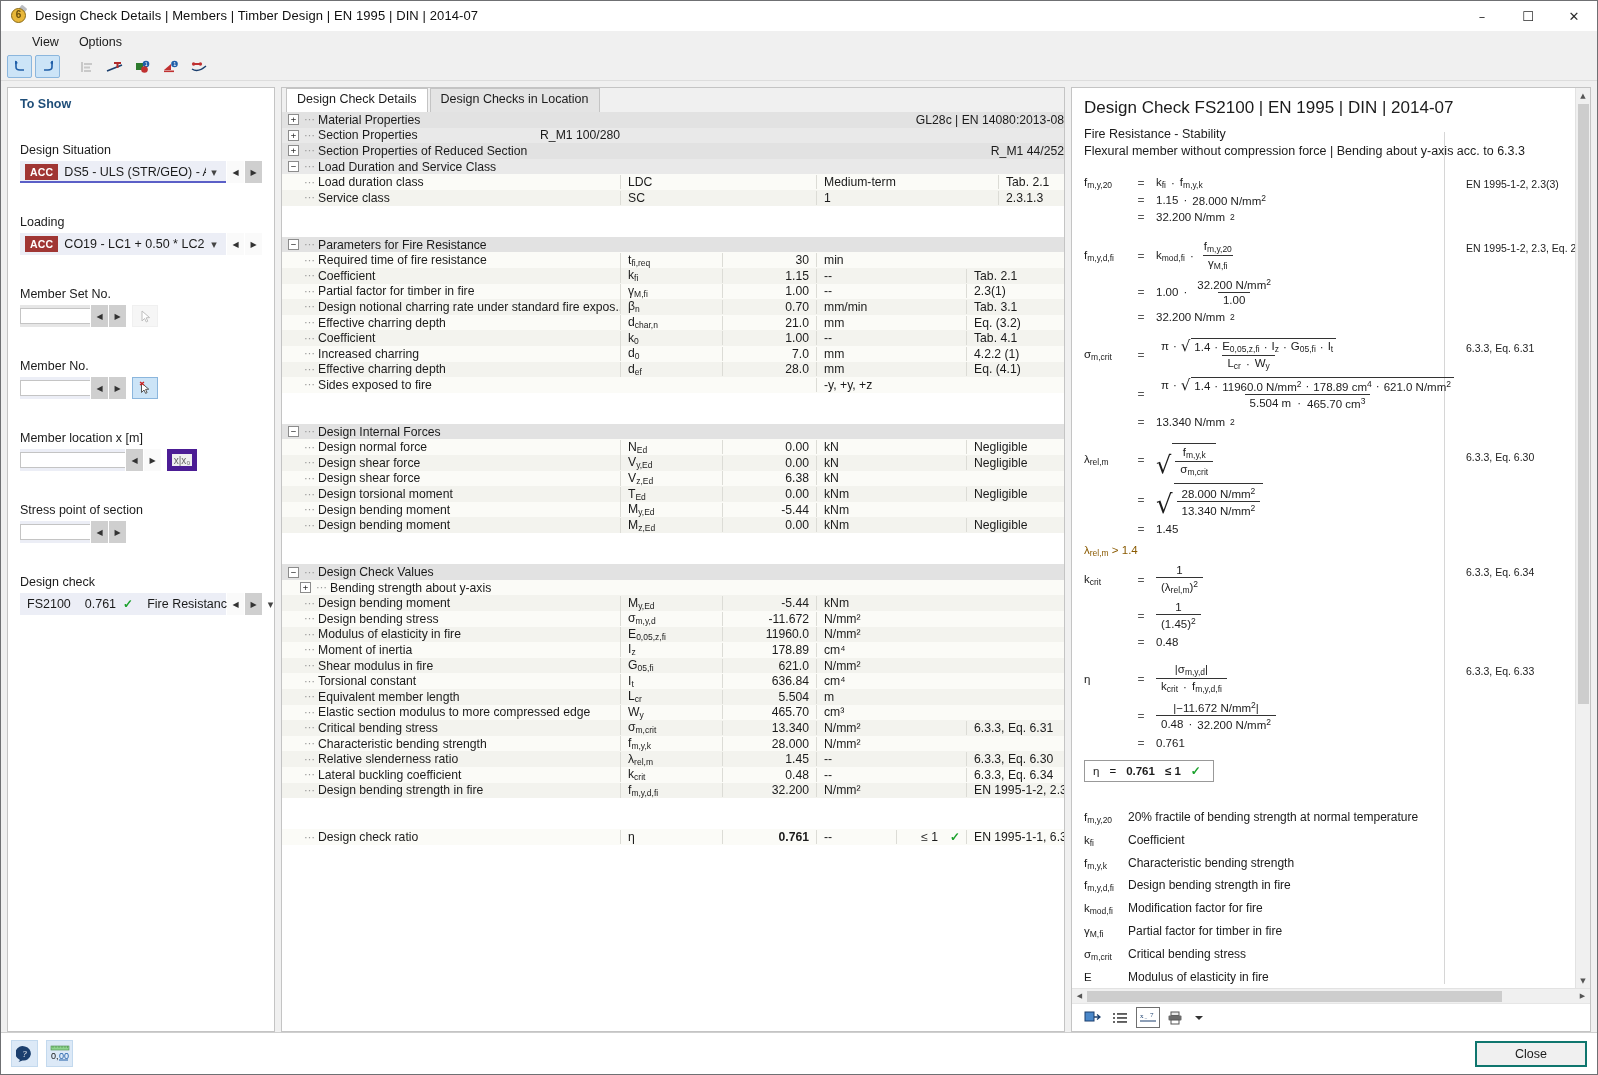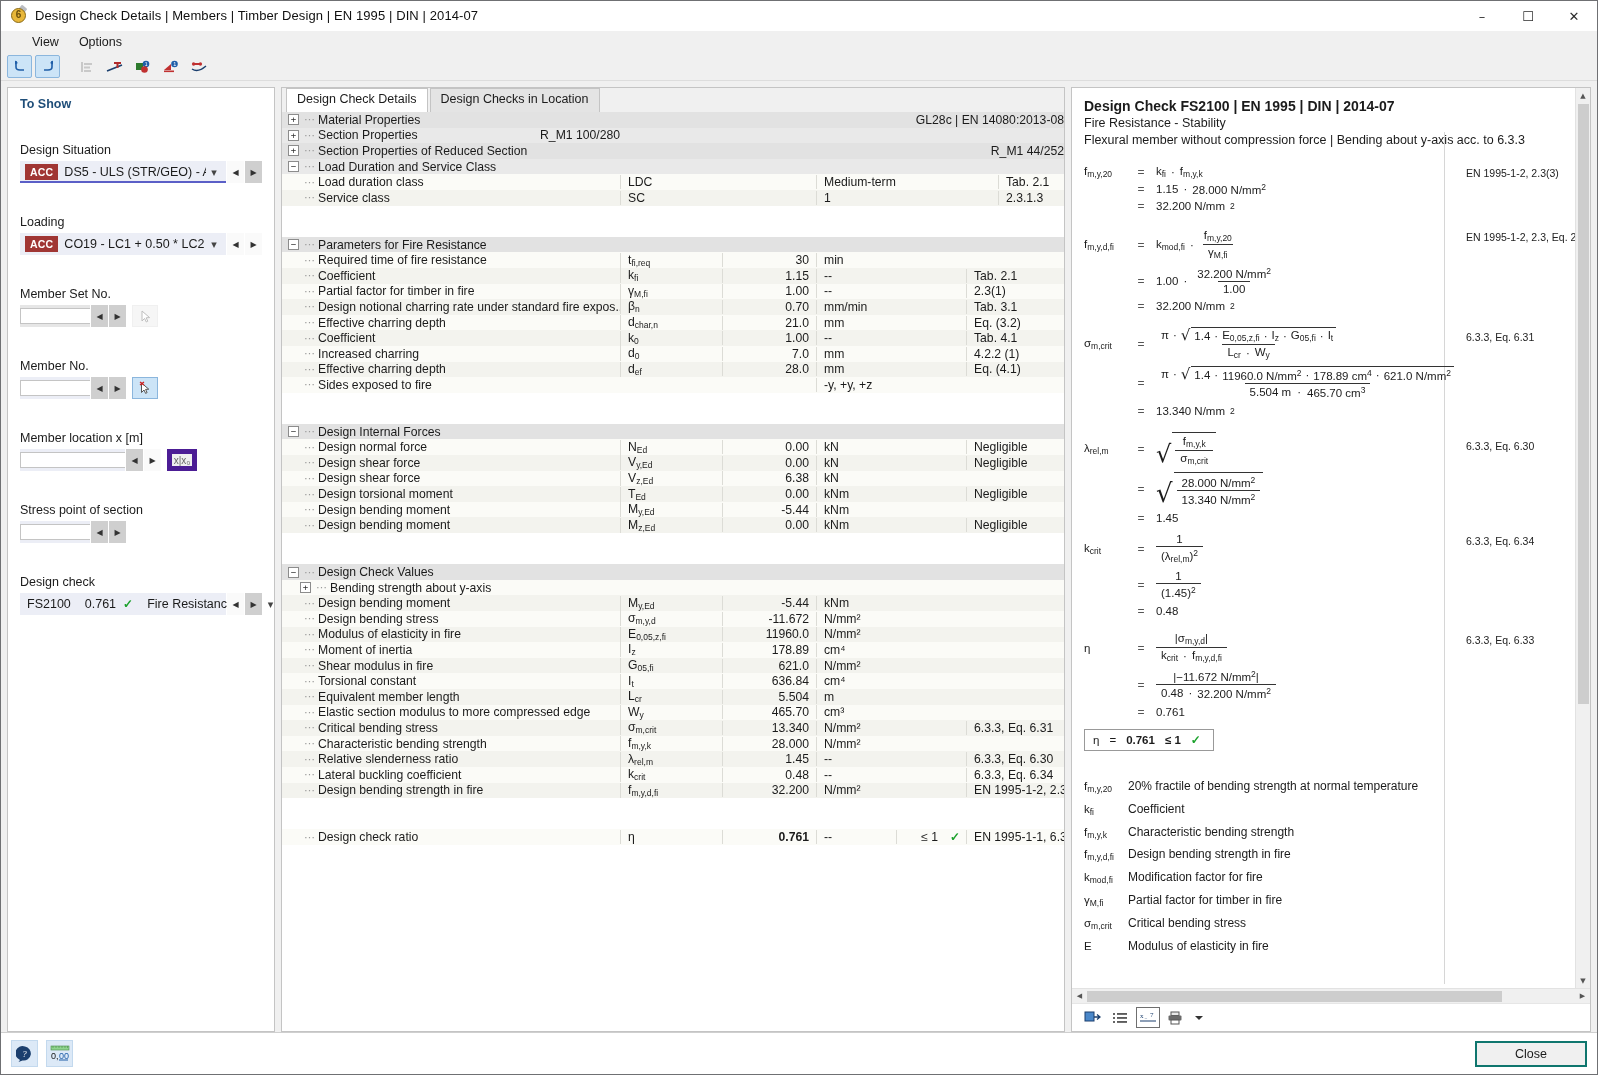--- a/index.html
+++ b/index.html
@@ -177,7 +177,7 @@
     flex:1; overflow:hidden; padding: 10px 0 0 12px; position:relative;
     font-size: 12px;
   }
-  .rp-title { font-weight:bold; font-size:14px; margin-bottom: 1px; }
+  .rp-title { font-weight:normal; font-size:17px; margin-bottom: 8px; }
   .rp-sub { font-size:12.5px; line-height:17px; margin-bottom: 16px; }
   .vrule { position:absolute; left:372px; top:44px; bottom:4px; width:1px; background:#d6d6d6; }
   .refcol {

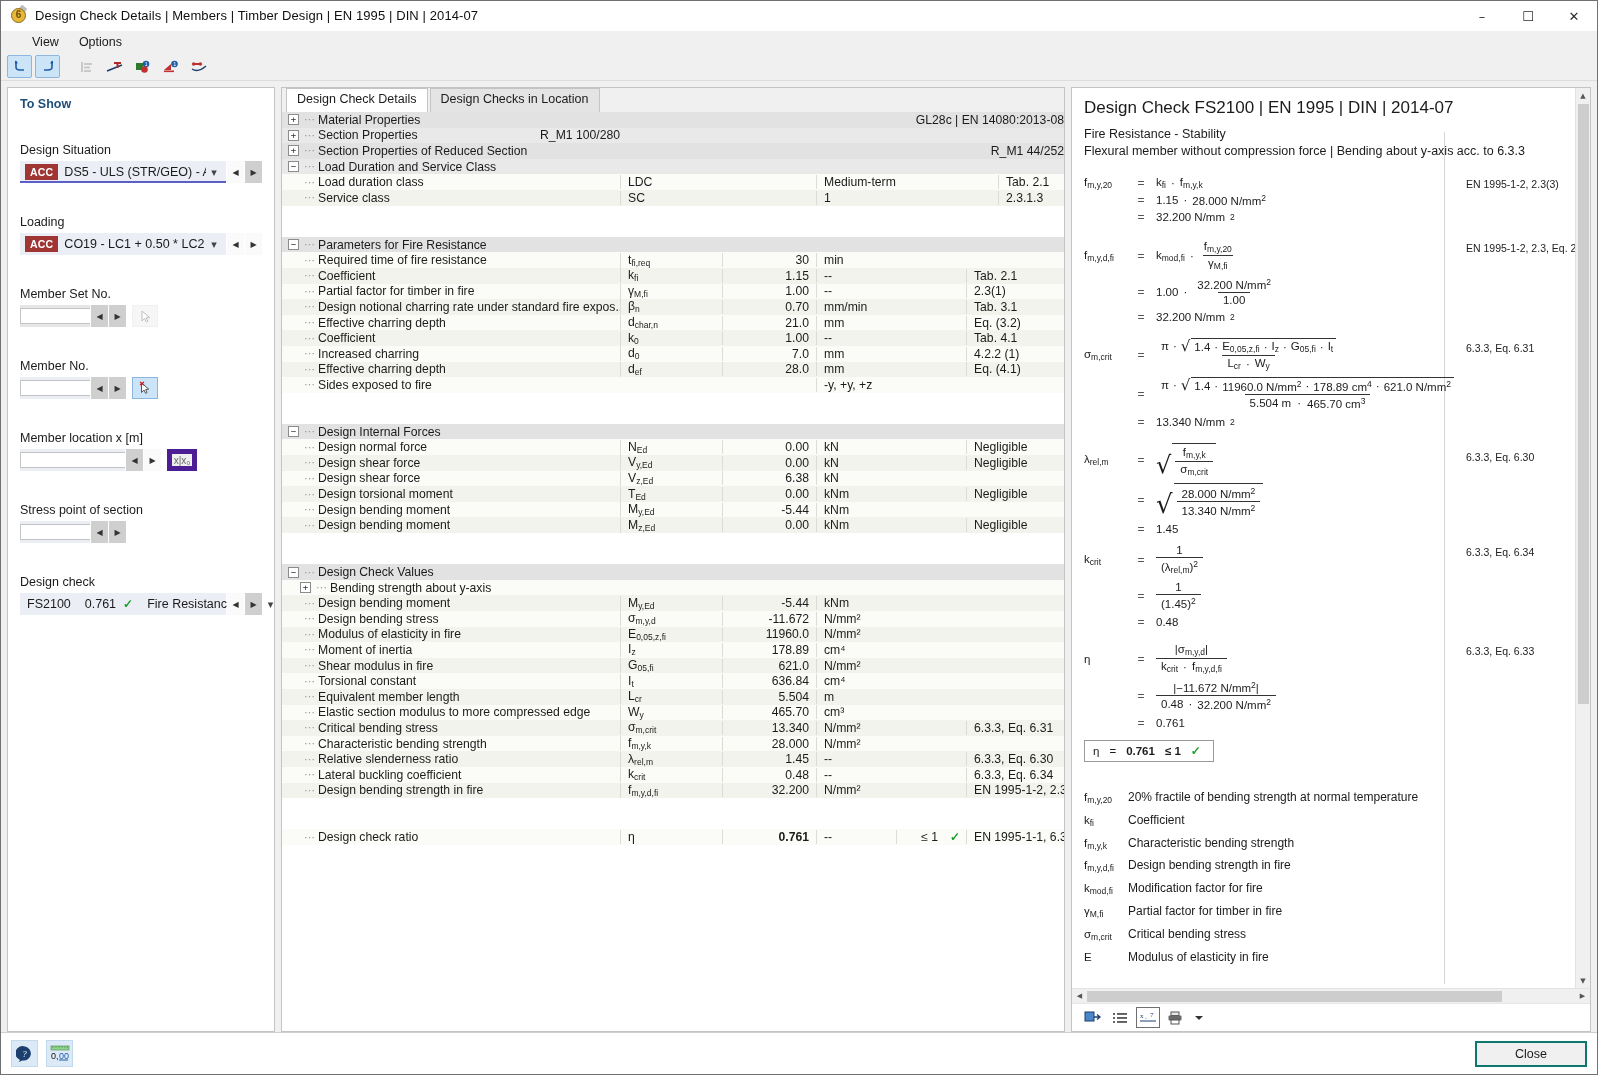--- a/index.html
+++ b/index.html
@@ -1078,6 +1078,7 @@
           </div>
 
           
+          <div class="cond"><span>λ</span><sub>rel,m</sub><span> &gt; 1.4</span></div>
 
           
           <div style="position:relative;margin-bottom:14px;">

